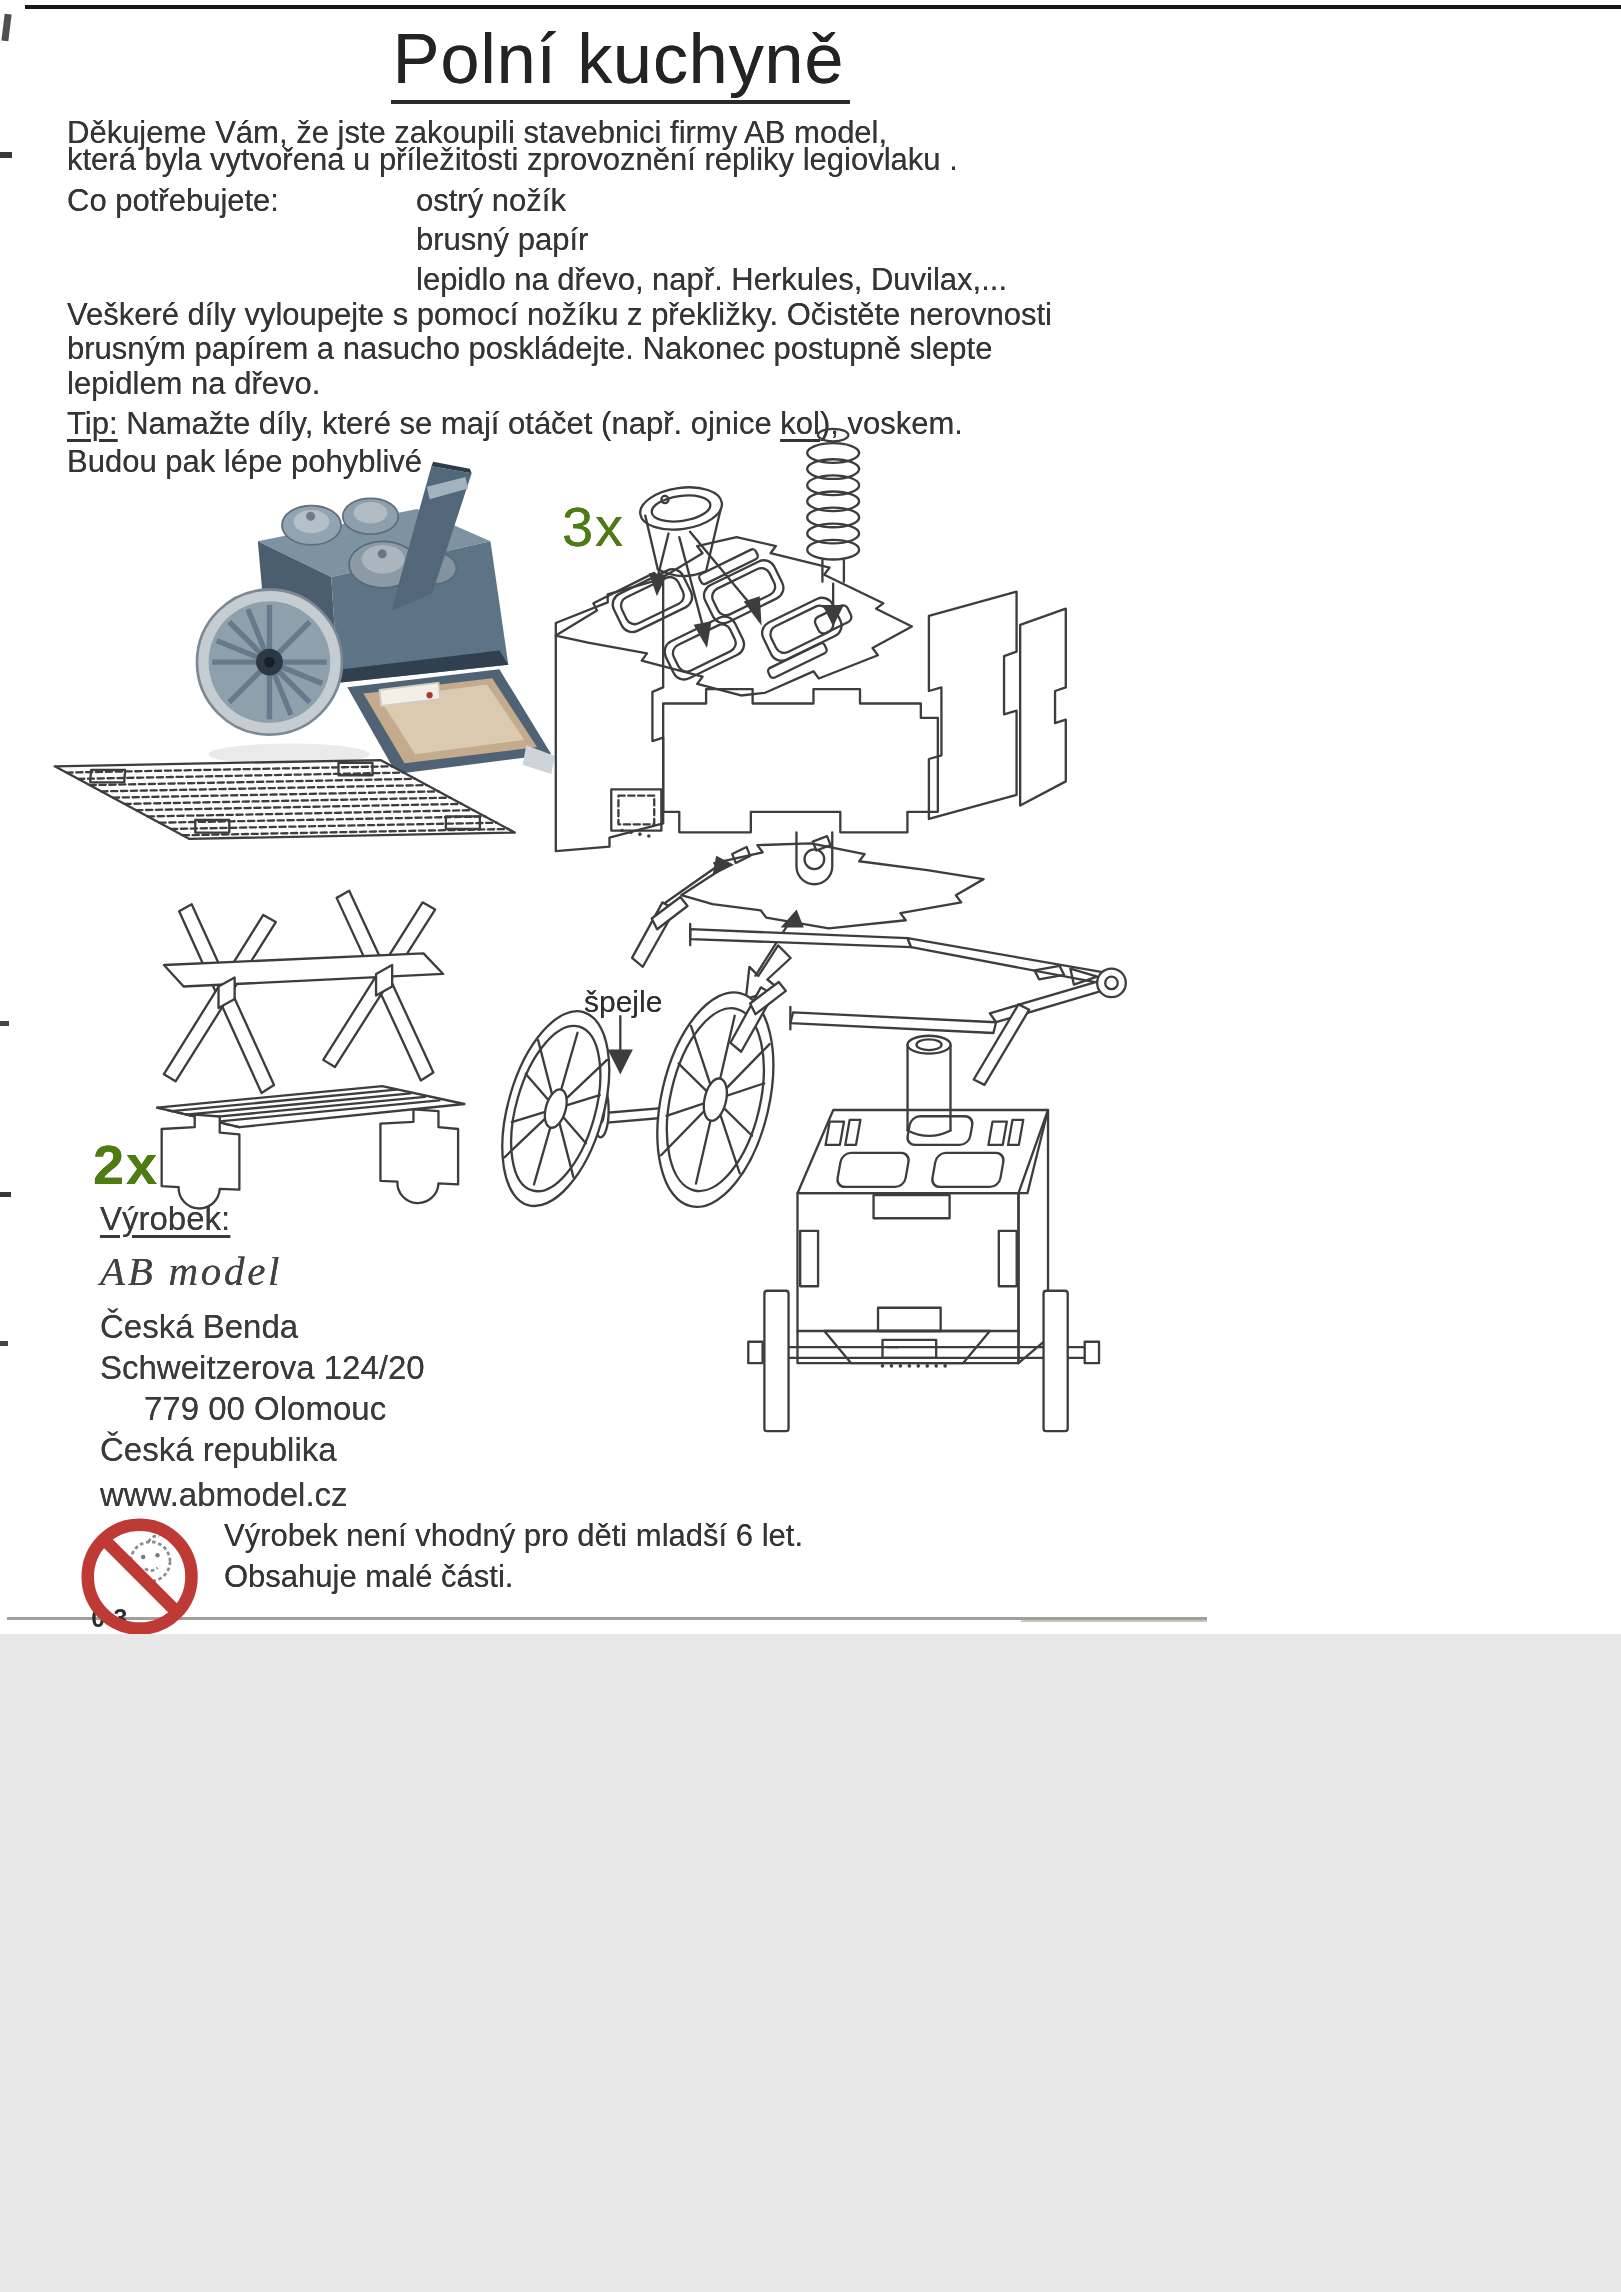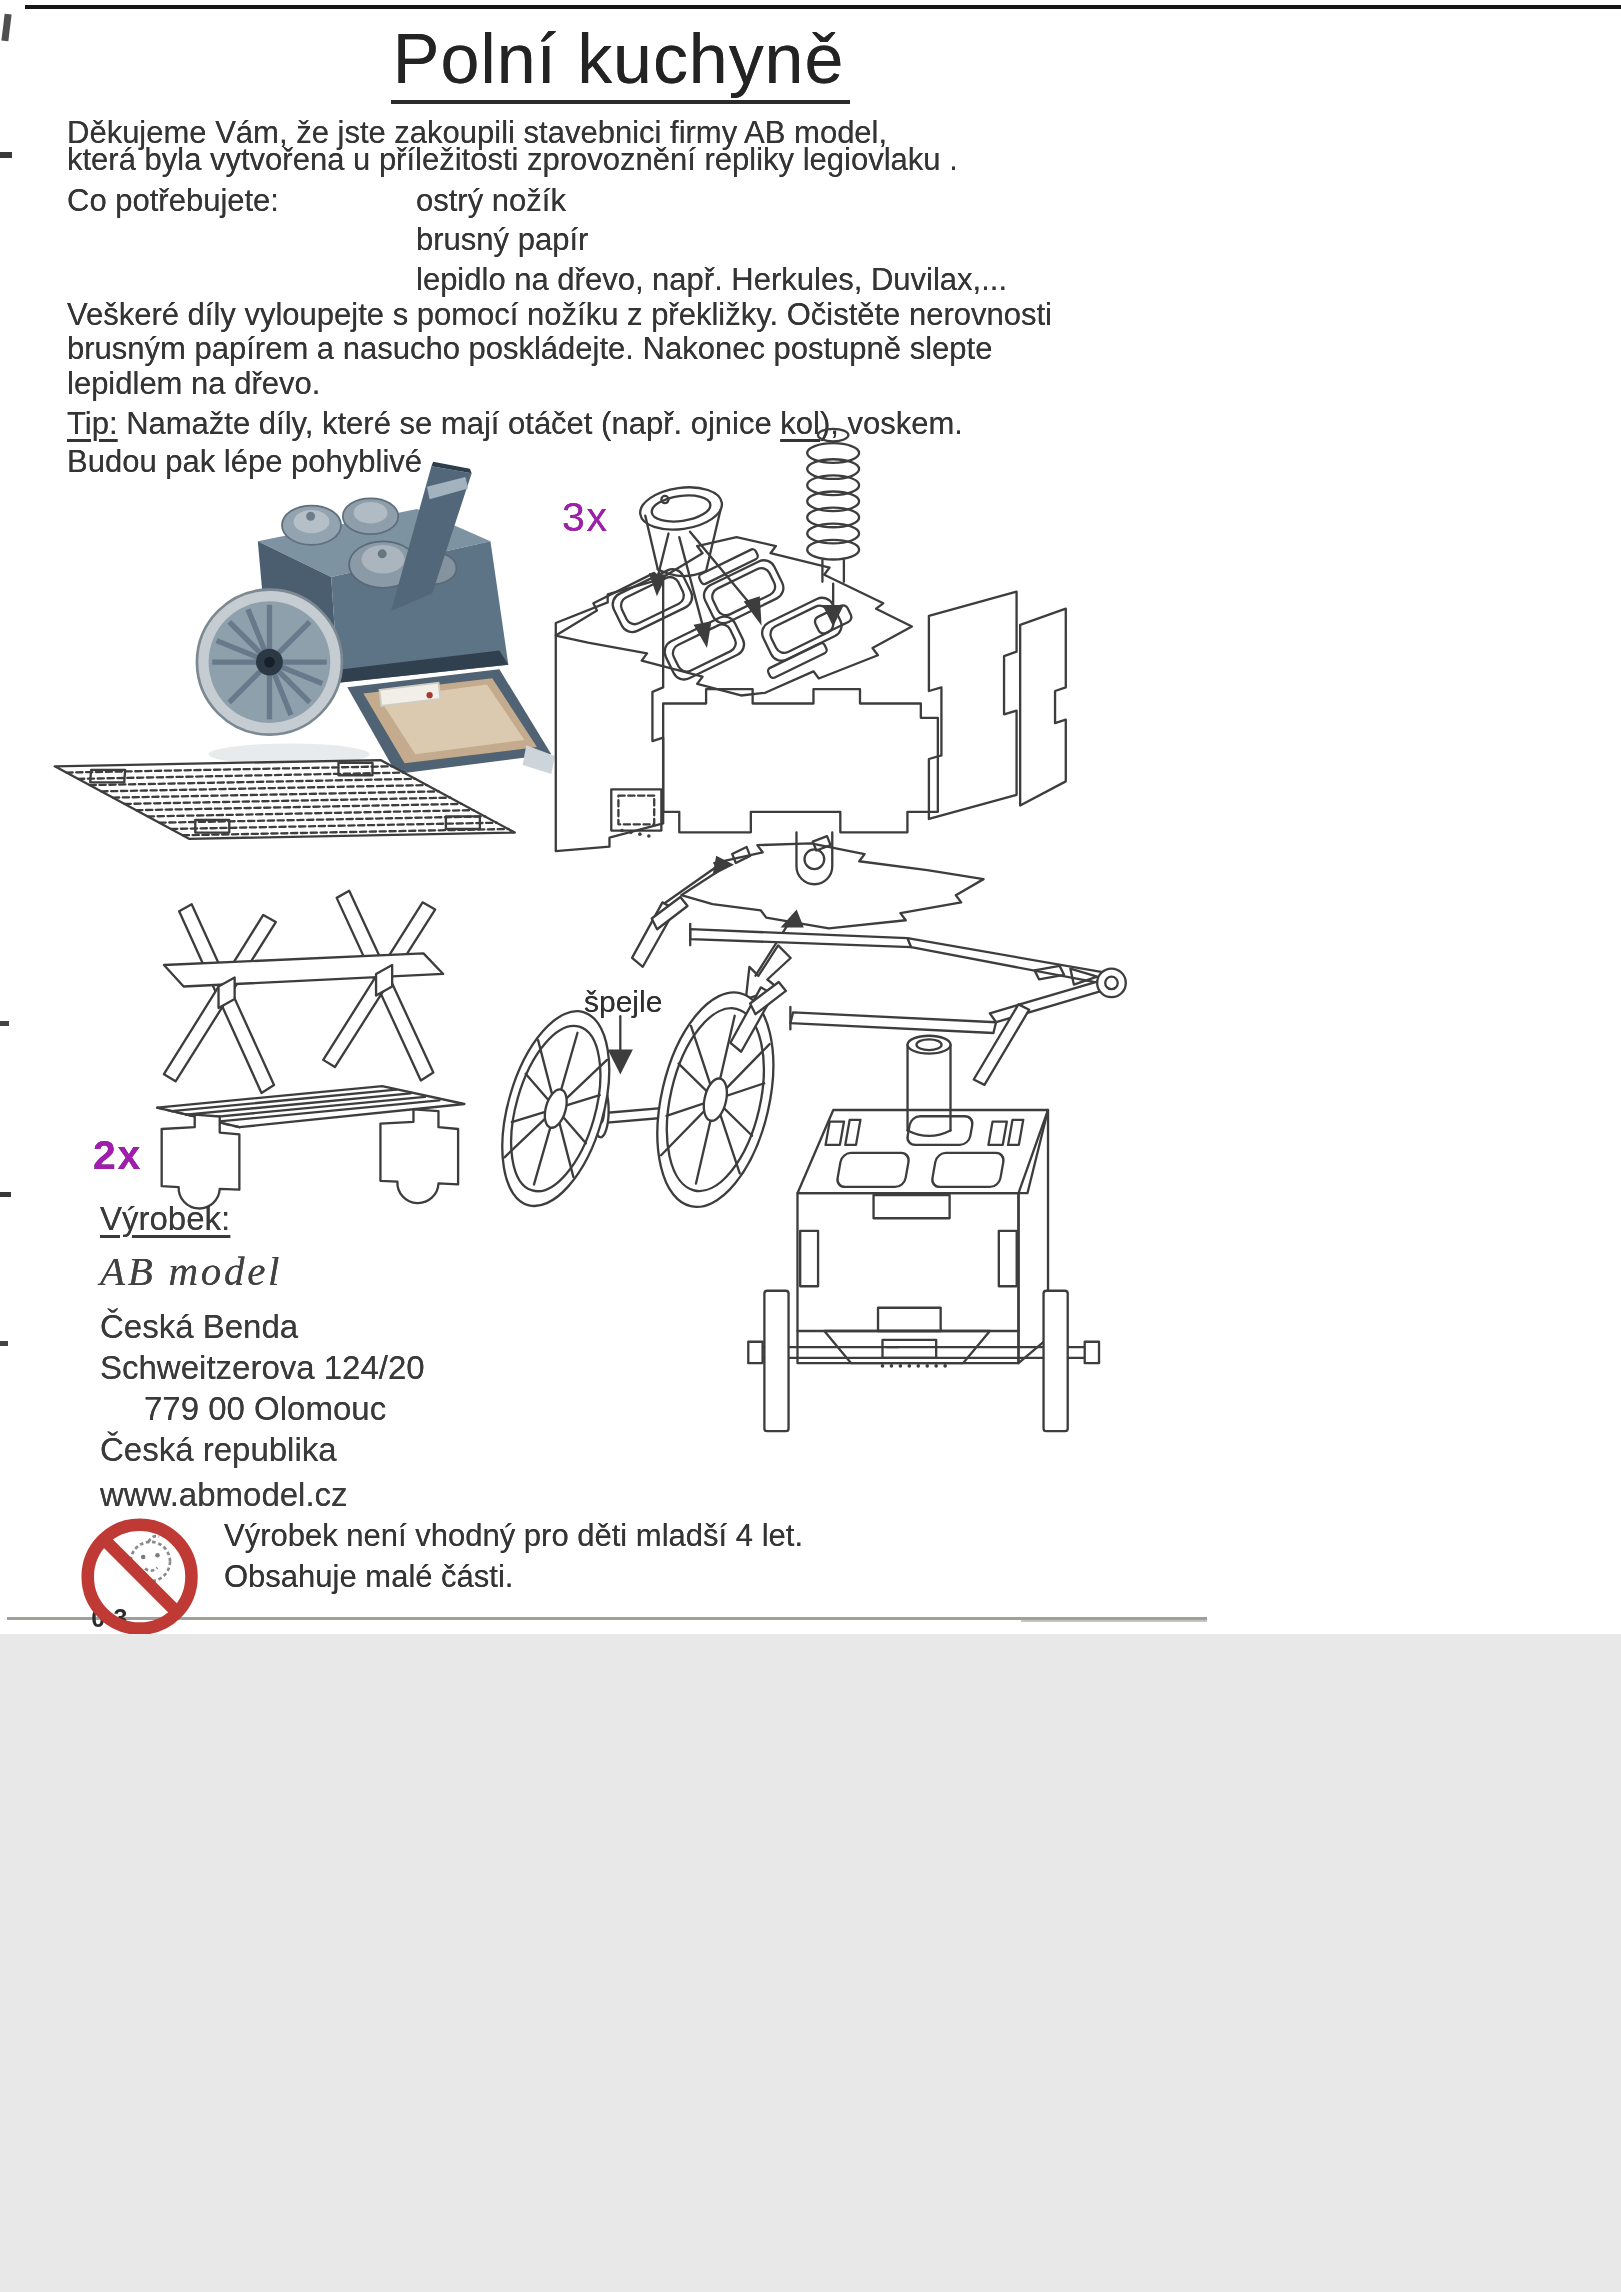--- a/index.html
+++ b/index.html
@@ -9,7 +9,7 @@
   .bl{position:absolute;font-size:31px;line-height:38px;white-space:nowrap;color:#343434;}
   .title{position:absolute;left:391px;top:23px;font-size:70px;line-height:1.05;color:#232323;
          letter-spacing:0.9px;border-bottom:4.5px solid #2b2b2b;padding:0 5.4px 3.6px 1.8px;}
-  .qty{position:absolute;font-size:41px;color:#a21caf;letter-spacing:1.8px;}
+  .qty{position:absolute;font-size:56px;color:#4d7c0f;letter-spacing:1.8px;}
   .small-lbl{position:absolute;font-size:30px;color:#2f2f2f;}
   .u{text-decoration:underline;text-decoration-thickness:2.7px;text-underline-offset:4.5px;}
   .mfg{position:absolute;left:100px;font-size:33px;color:#3a3a3a;white-space:nowrap;}

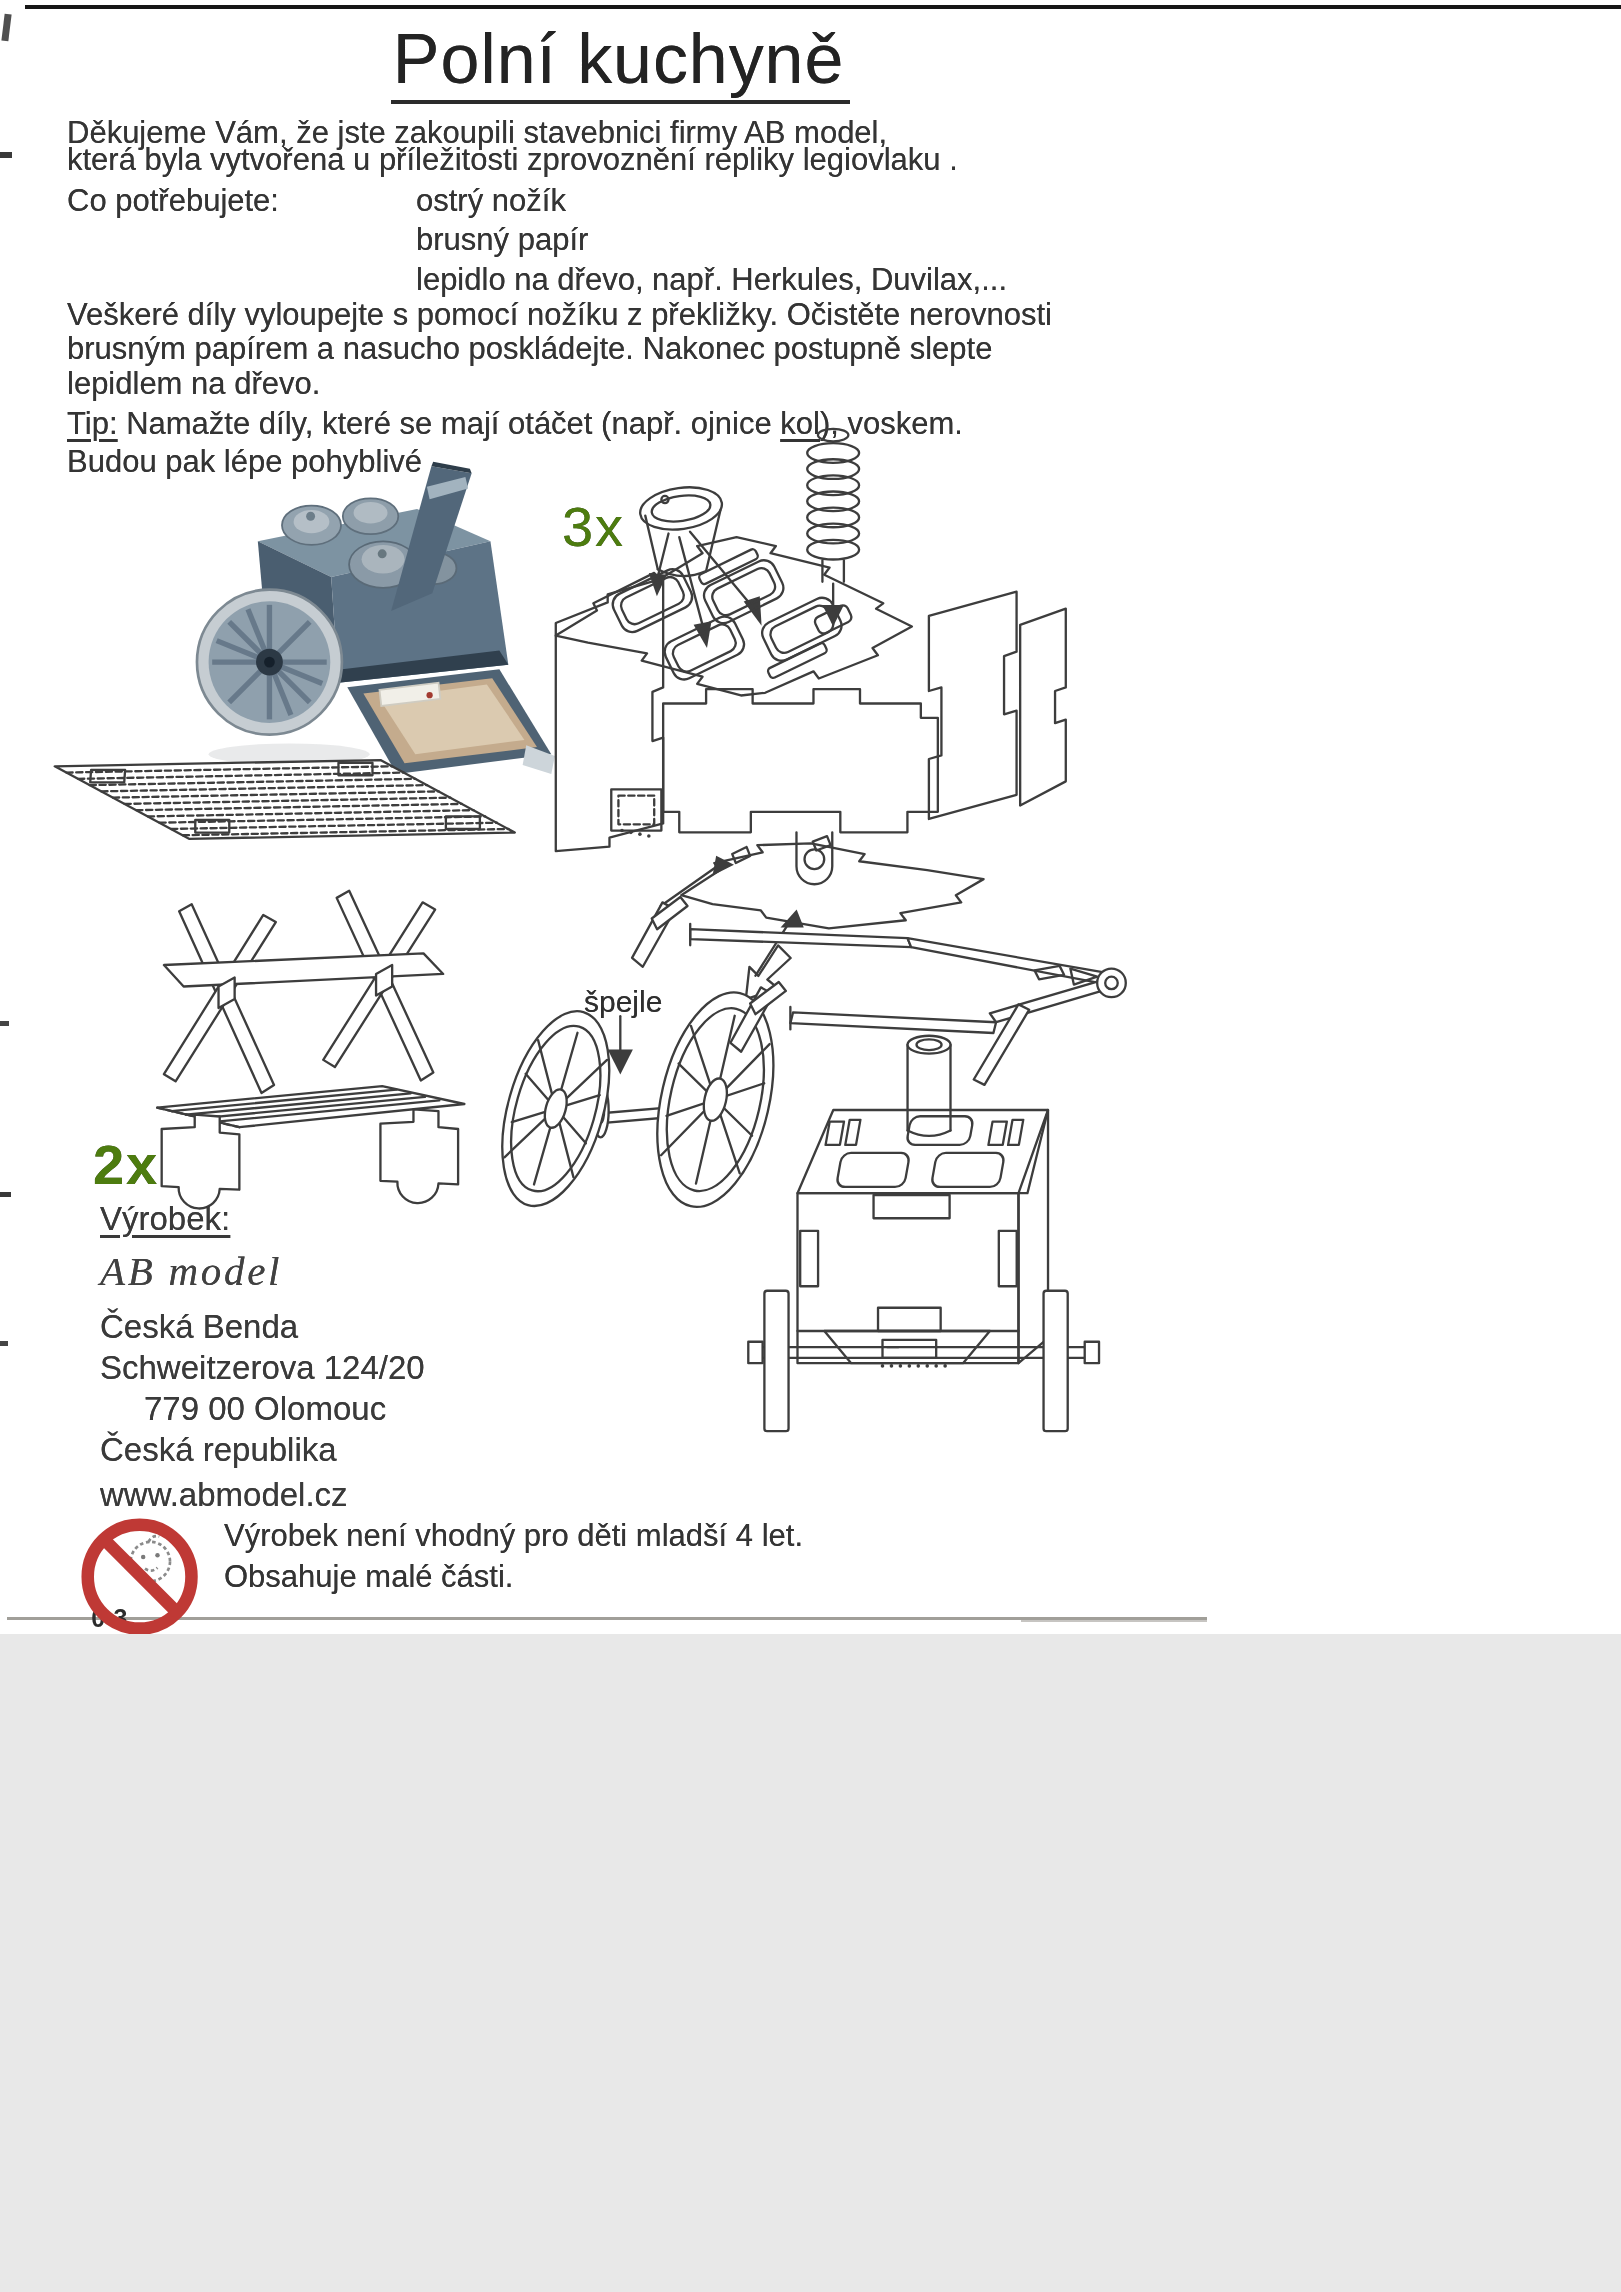--- a/index.html
+++ b/index.html
@@ -409,7 +409,7 @@
       <line x1="30" y1="30" x2="112" y2="112" stroke="#bf3935" stroke-width="14"></line>
     </g>
   </svg>
-  <div class="bl scan" style="left:224px;top:1517px;">Výrobek není vhodný pro děti mladší 4 let.</div>
+  <div class="bl scan" style="left:224px;top:1517px;">Výrobek není vhodný pro děti mladší 6 let.</div>
   <div class="bl scan" style="left:224px;top:1558px;">Obsahuje malé části.</div>
 
 </div>

